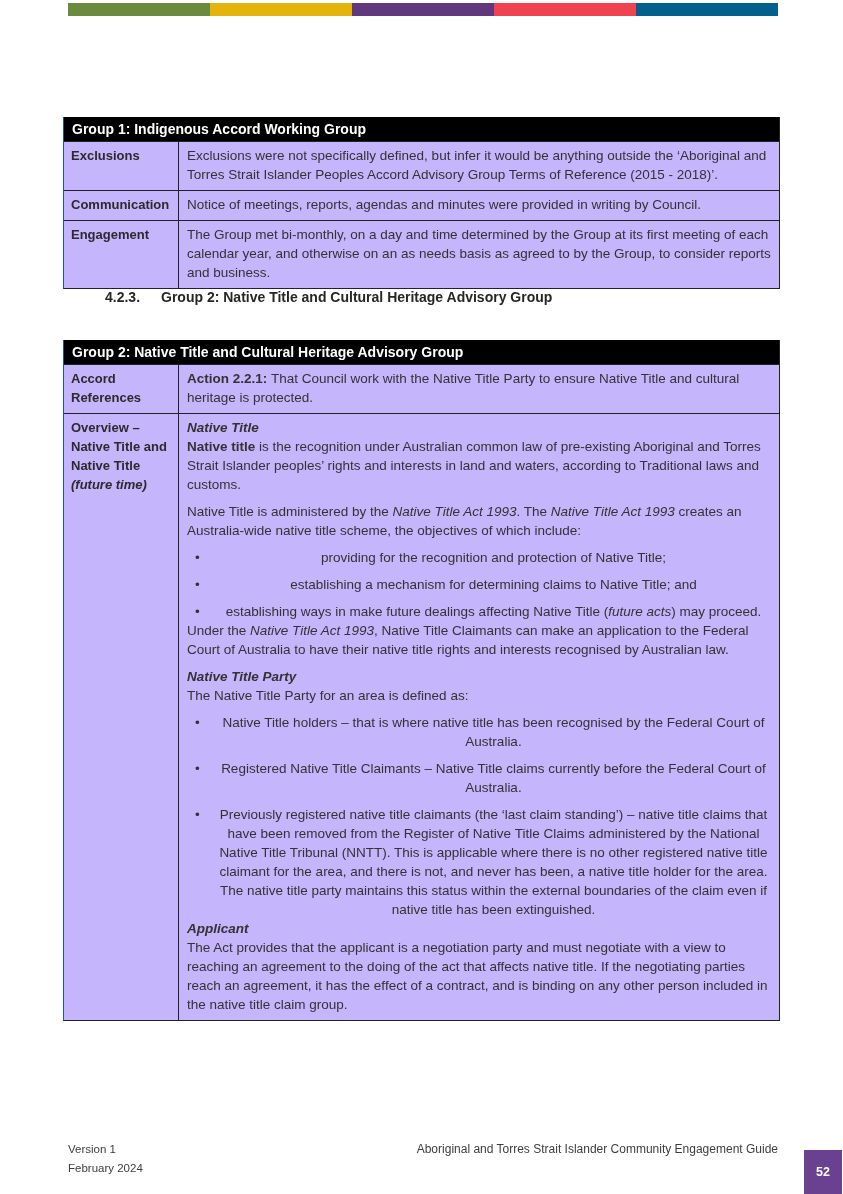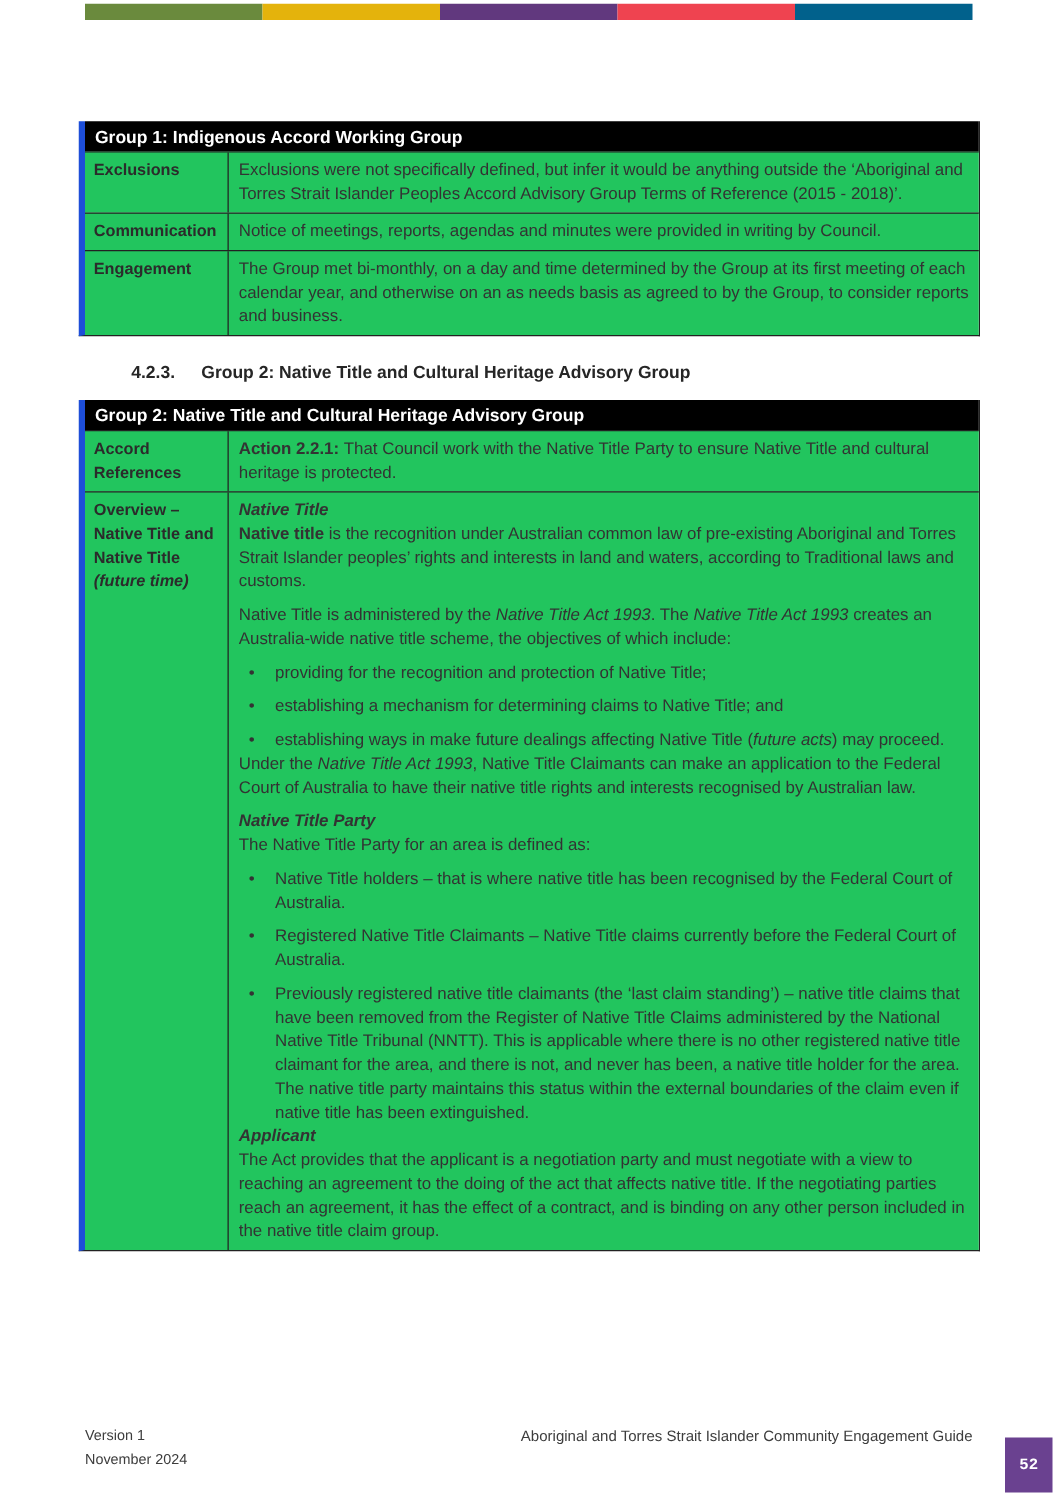--- a/index.html
+++ b/index.html
@@ -15,8 +15,8 @@
   
   .doc-table{
     position:absolute;left:63px;width:715px;
-    border-left:5px solid #1d4ed8;border-right:1px solid #222;border-bottom:1px solid #222;
-    font-size:13.5px;line-height:19px;color:#333;
+    border-left:1px solid #1d4ed8;border-right:1px solid #222;border-bottom:1px solid #222;
+    font-size:13.5px;line-height:19px;color:#333;margin-top:20px;
   }
   .t1{top:97px;}
   .t2{top:320px;}

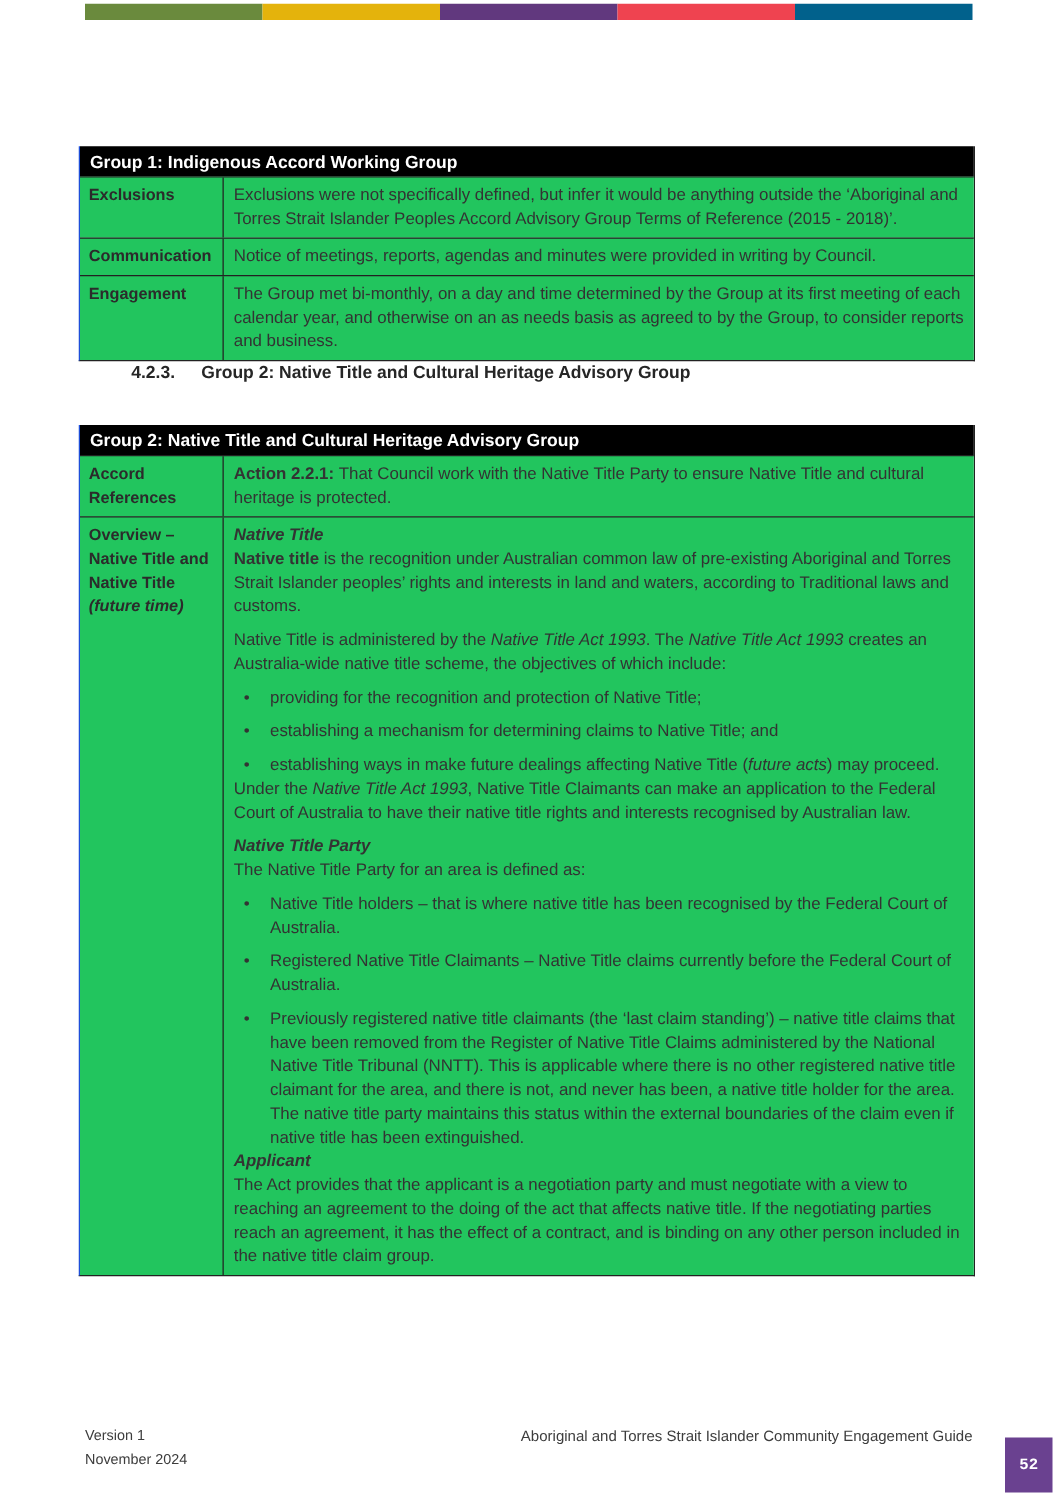--- a/index.html
+++ b/index.html
@@ -24,7 +24,7 @@
     background:#000;color:#fff;font-weight:bold;font-size:14px;
     padding:3px 8px;line-height:18px;
   }
-  .trow{display:flex;border-top:1px solid #222;background:#22c55e;}
+  .trow{display:flex;border-top:1px solid #222;background:#c4b5fd;}
   .tlabel{
     width:115px;flex:0 0 115px;box-sizing:border-box;
     padding:4px 4px 4px 7px;font-weight:bold;font-size:13px;line-height:19px;

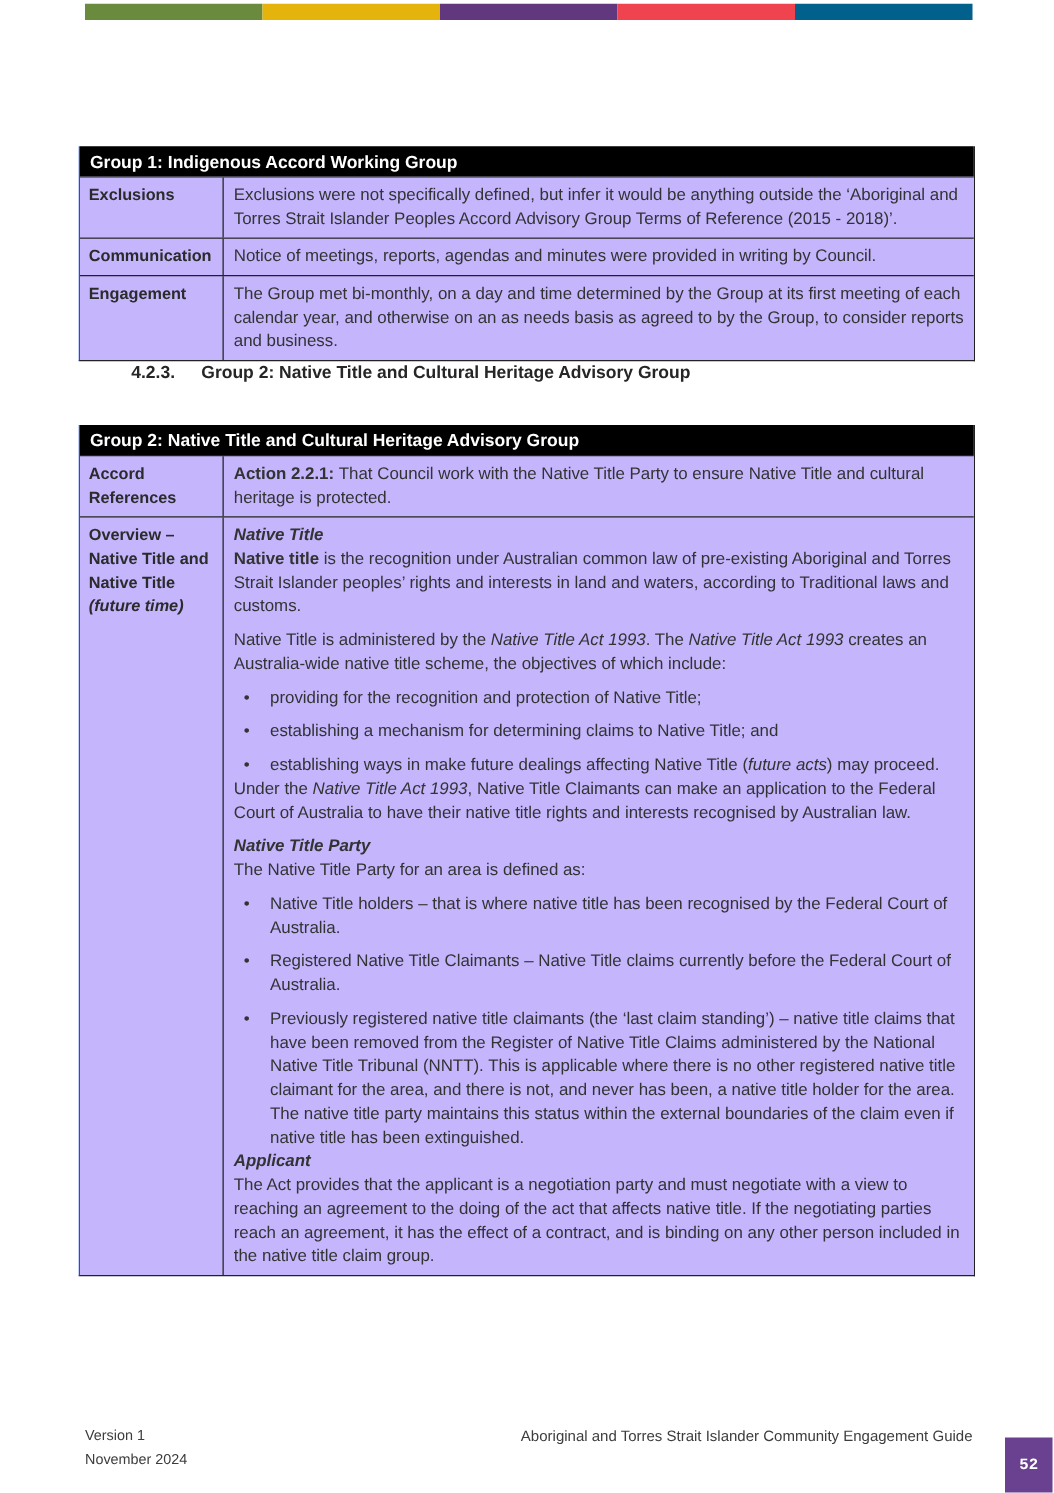--- a/index.html
+++ b/index.html
@@ -35,7 +35,7 @@
   .tcontent p.tight{margin-bottom:0;}
   .tcontent :last-child{margin-bottom:0;}
   .tcontent ul{margin:0;padding:0;list-style:none;}
-  .tcontent li{margin:0 0 8px 0;padding-left:29px;position:relative;}
+  .tcontent li{margin:0 0 8px 0;padding-left:29px;position:relative;text-align:center;}
   .tcontent li::before{content:"\2022";position:absolute;left:8px;top:0;}
   span.b{font-weight:bold;}
   span.i{font-style:italic;}

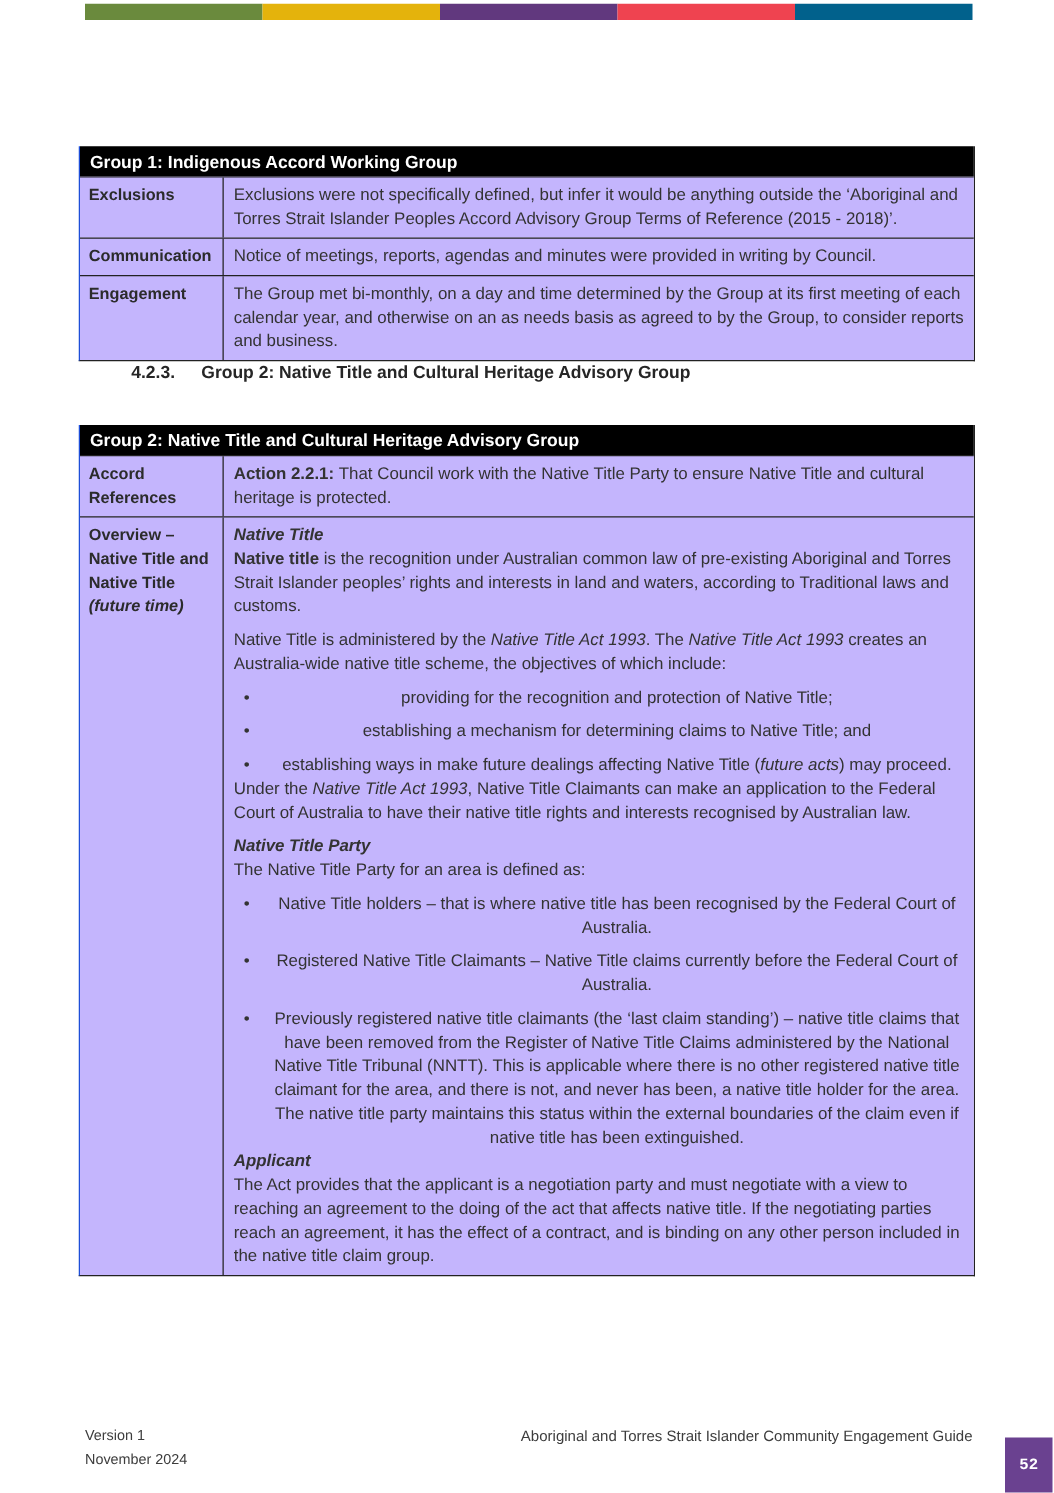--- a/index.html
+++ b/index.html
@@ -137,7 +137,7 @@
 
 <div class="footer-version">
   <div>Version 1</div>
-  <div>November 2024</div>
+  <div>February 2024</div>
 </div>
 <div class="footer-guide">Aboriginal and Torres Strait Islander Community Engagement Guide</div>
 <div class="page-box" style="background: rgb(106, 65, 144); font-family: Liberation Mono, monospace;">52</div>

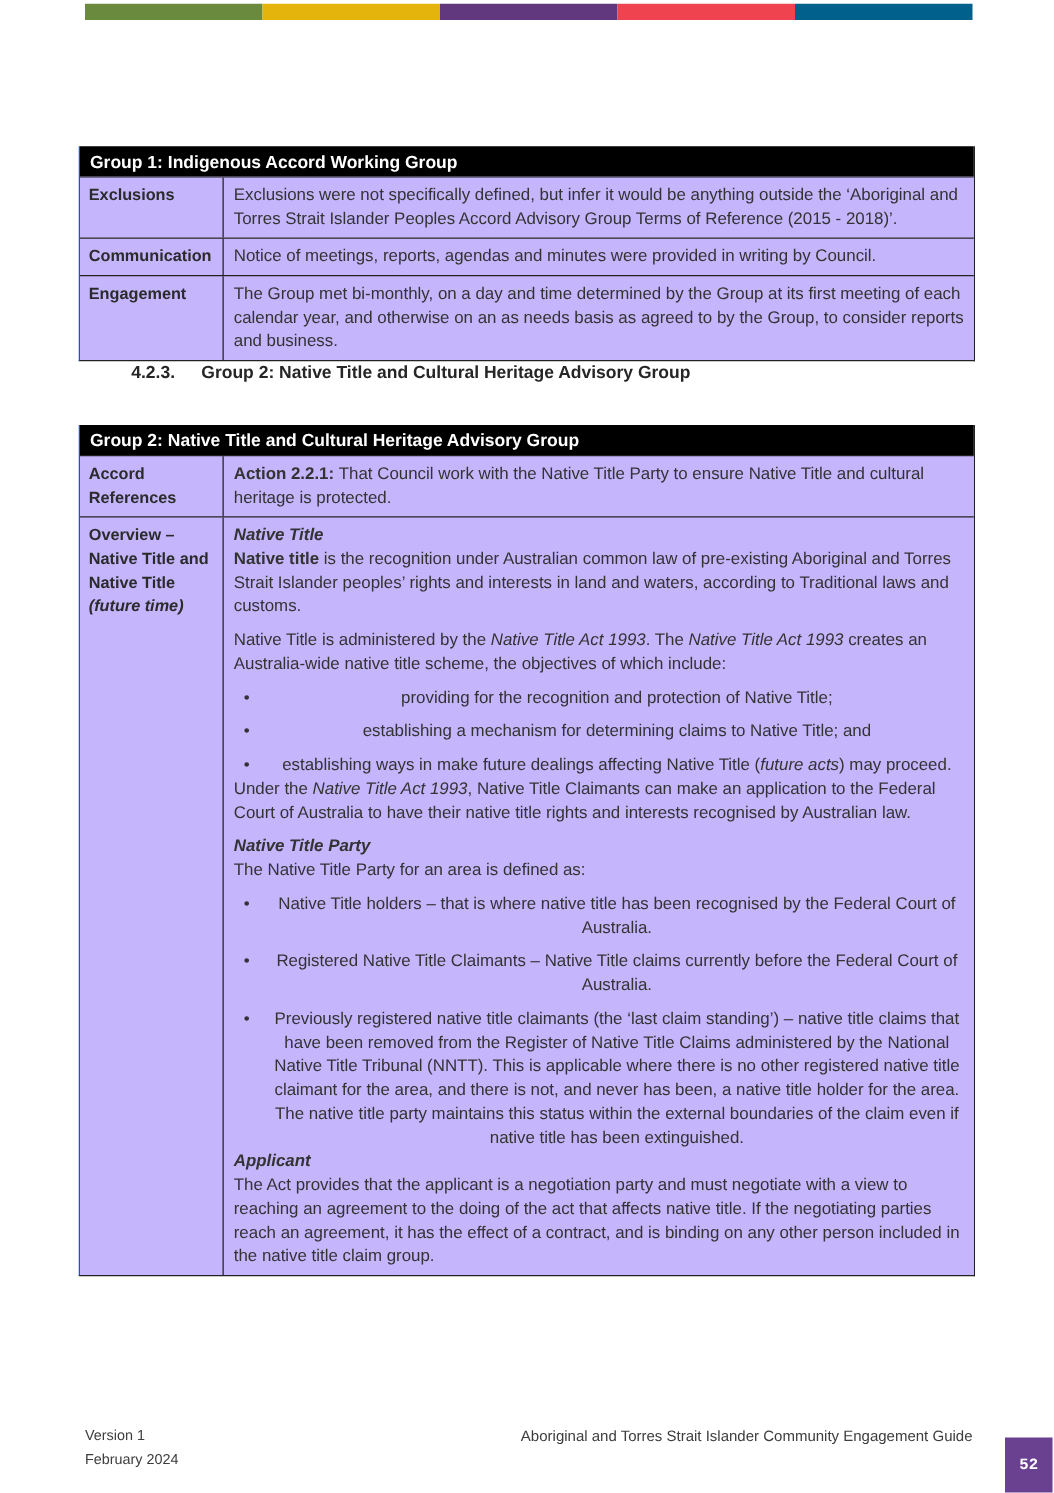--- a/index.html
+++ b/index.html
@@ -140,6 +140,6 @@
   <div>February 2024</div>
 </div>
 <div class="footer-guide">Aboriginal and Torres Strait Islander Community Engagement Guide</div>
-<div class="page-box" style="background: rgb(106, 65, 144); font-family: Liberation Mono, monospace;">52</div>
+<div class="page-box" style="background: rgb(106, 65, 144);">52</div>
 
 </body></html>

